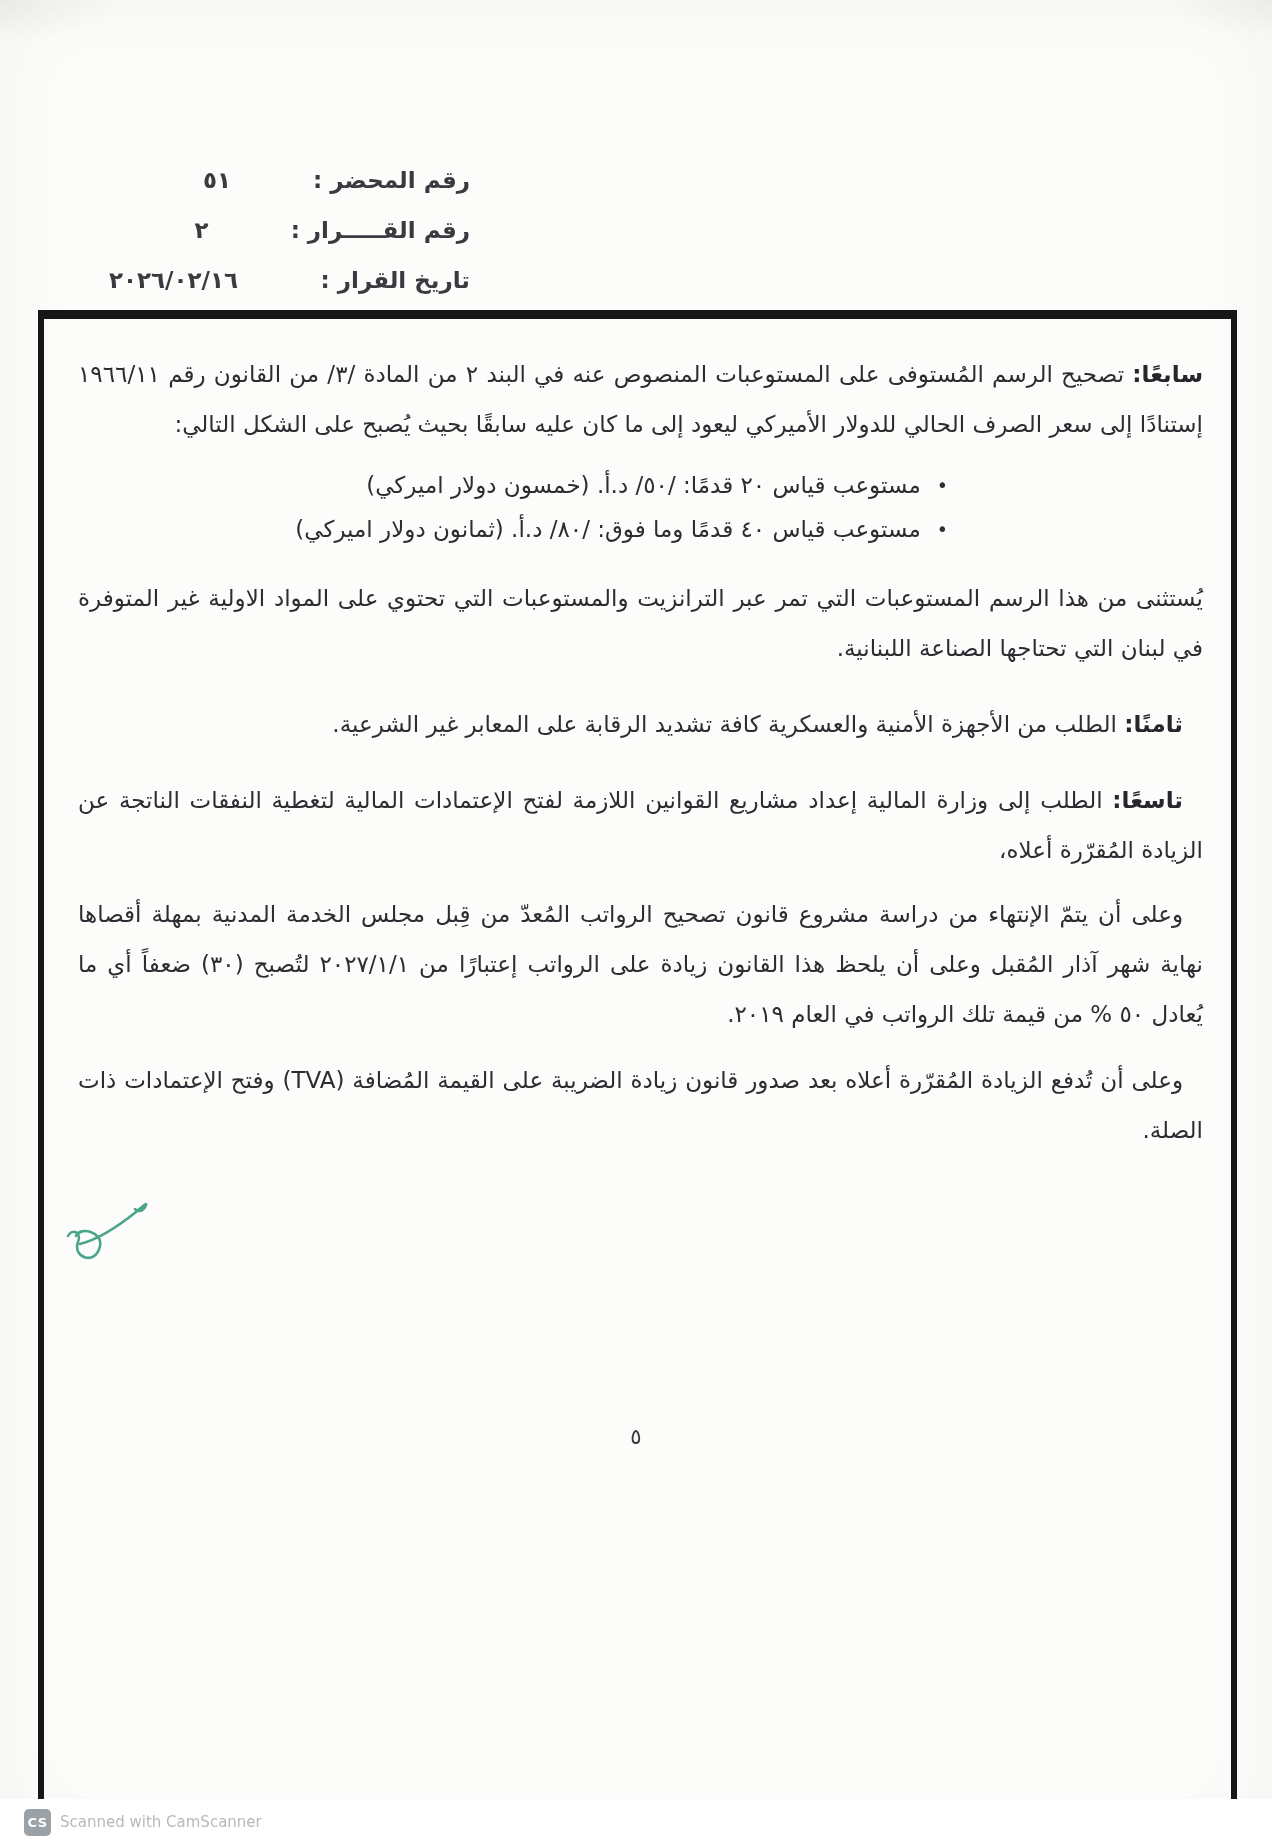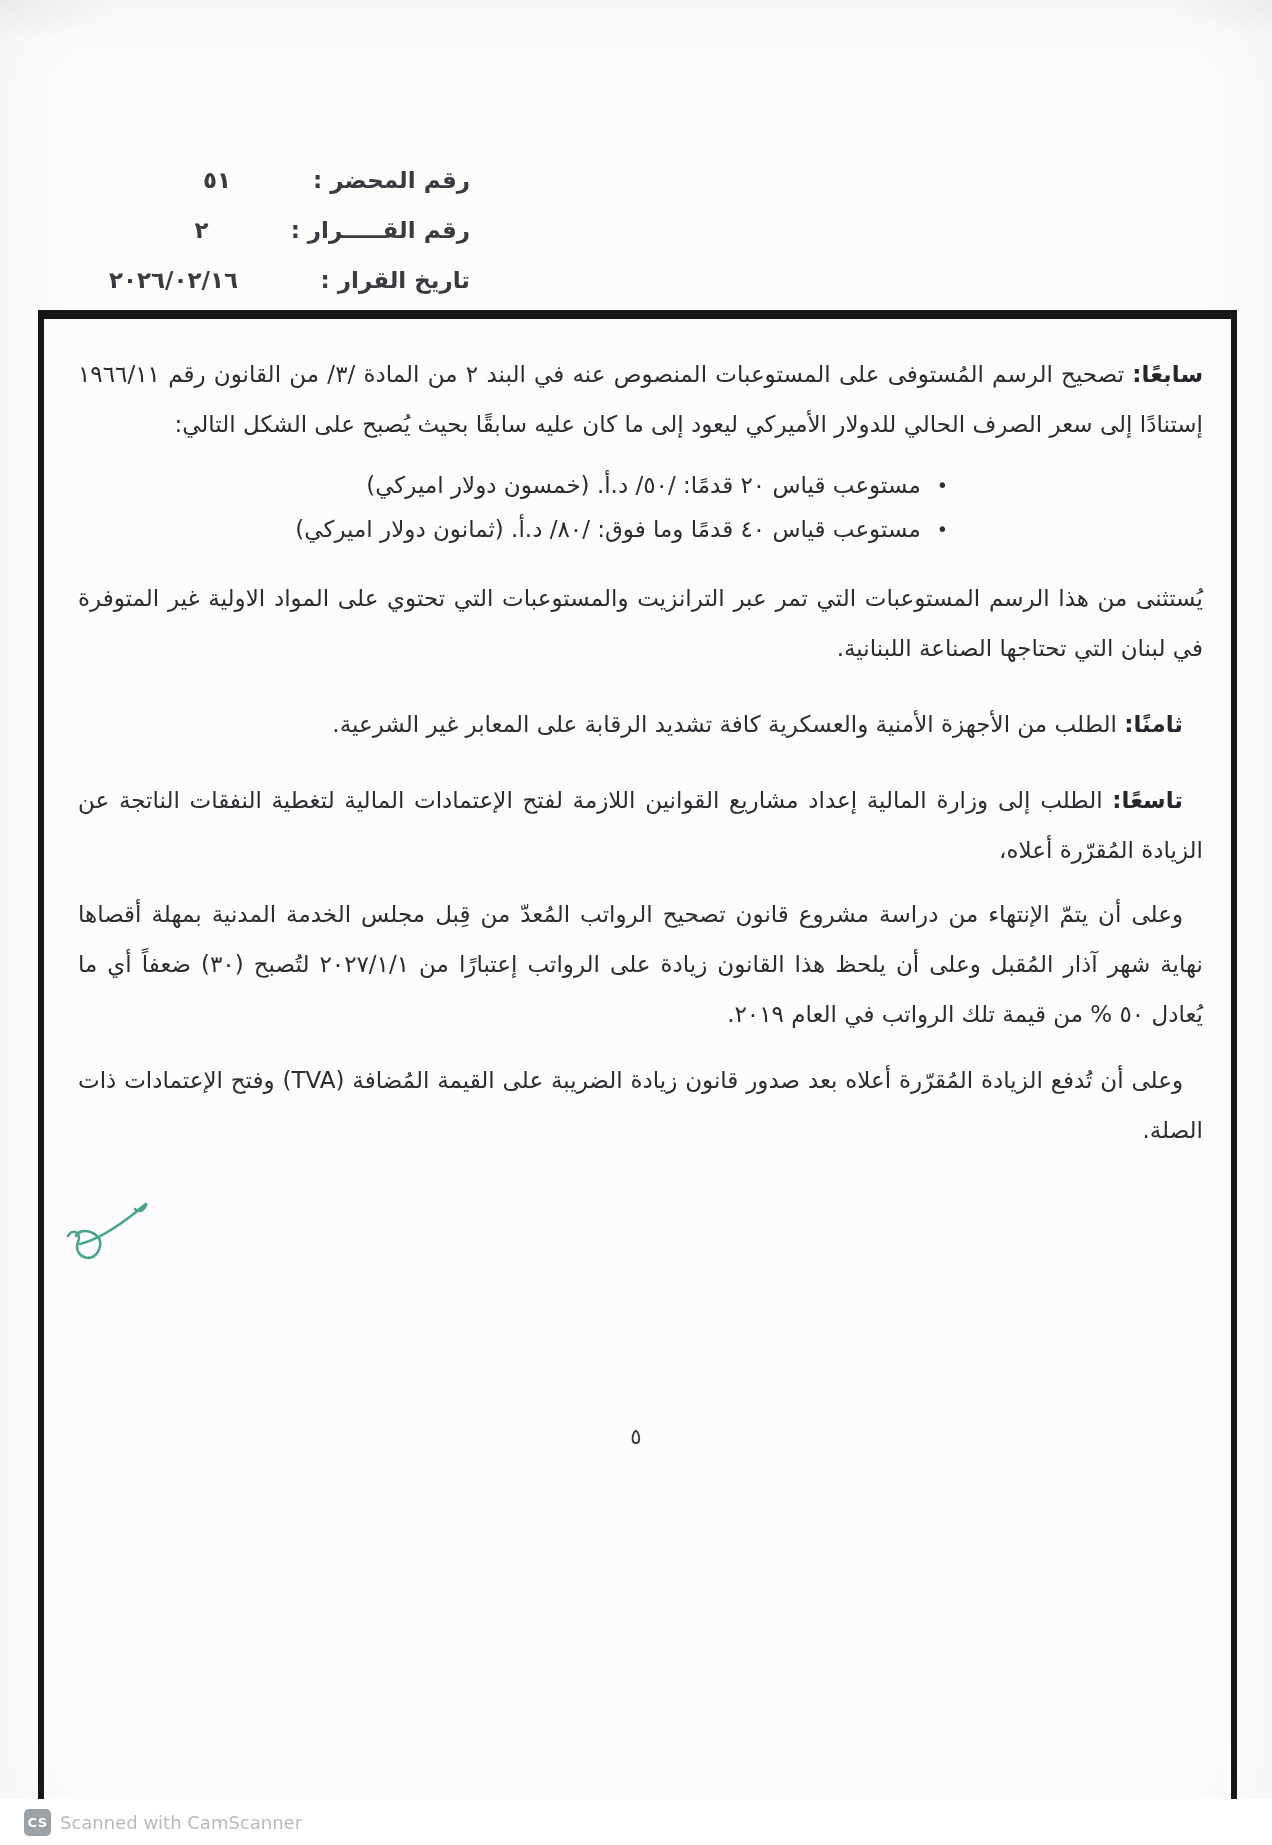--- a/index.html
+++ b/index.html
@@ -77,7 +77,7 @@
     font-weight:bold; font-size:13px; letter-spacing:0.5px;
     display:flex; align-items:center; justify-content:center;
   }
-  .scanner-text { color:#b7babd; font-size:18px; }
+  .scanner-text { color:#b7babd; font-size:15px; }
 </style>
 </head>
 <body>

